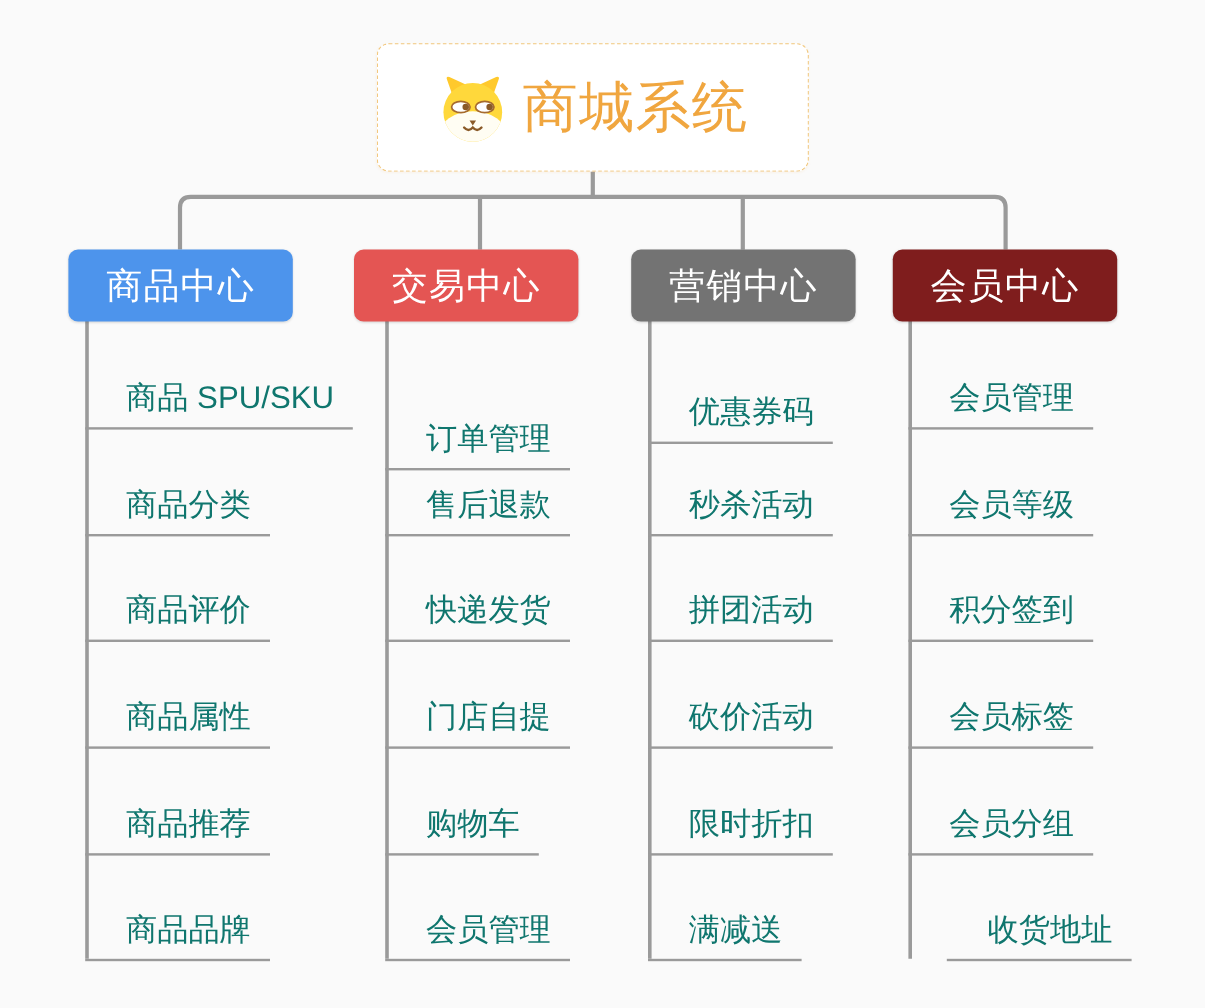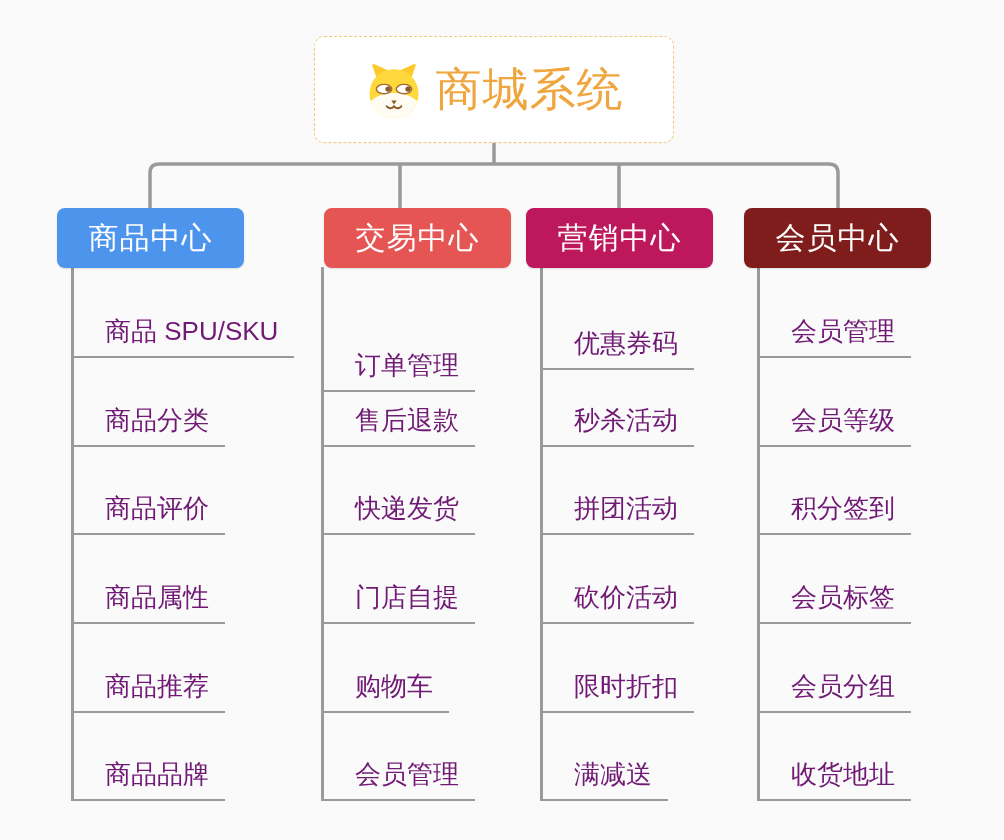--- a/index.html
+++ b/index.html
@@ -21,7 +21,7 @@
     color:#FFFFFF;font-size:30px;letter-spacing:1px;white-space:nowrap;
     box-shadow:0 1px 2px rgba(0,0,0,0.12);
   }
-  .b0{left:57px;} .b1{left:324px;} .b2{left:526px;} .b3{left:744px;}
+  .b0{left:57px;} .b1{left:295px;} .b2{left:526px;} .b3{left:744px;}
 
   .leaf{
     position:absolute;

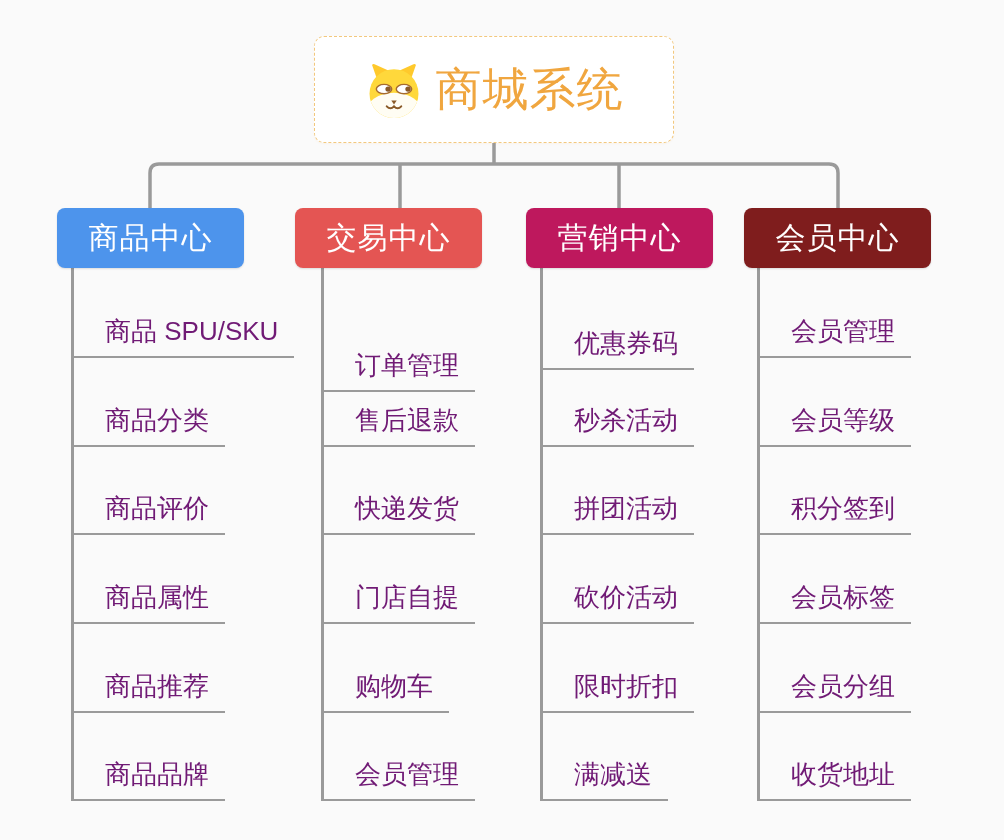--- a/index.html
+++ b/index.html
@@ -78,7 +78,7 @@
   <div class="branch b1" style="background: rgb(228, 85, 83);">
     <span>交易中心</span>
   </div>
-  <div class="branch b2" style="background: #be185d; text-align: center;">
+  <div class="branch b2" style="background: #737373; text-align: center;">
     <span>营销中心</span>
   </div>
   <div class="branch b3" style="background: #7f1d1d;">

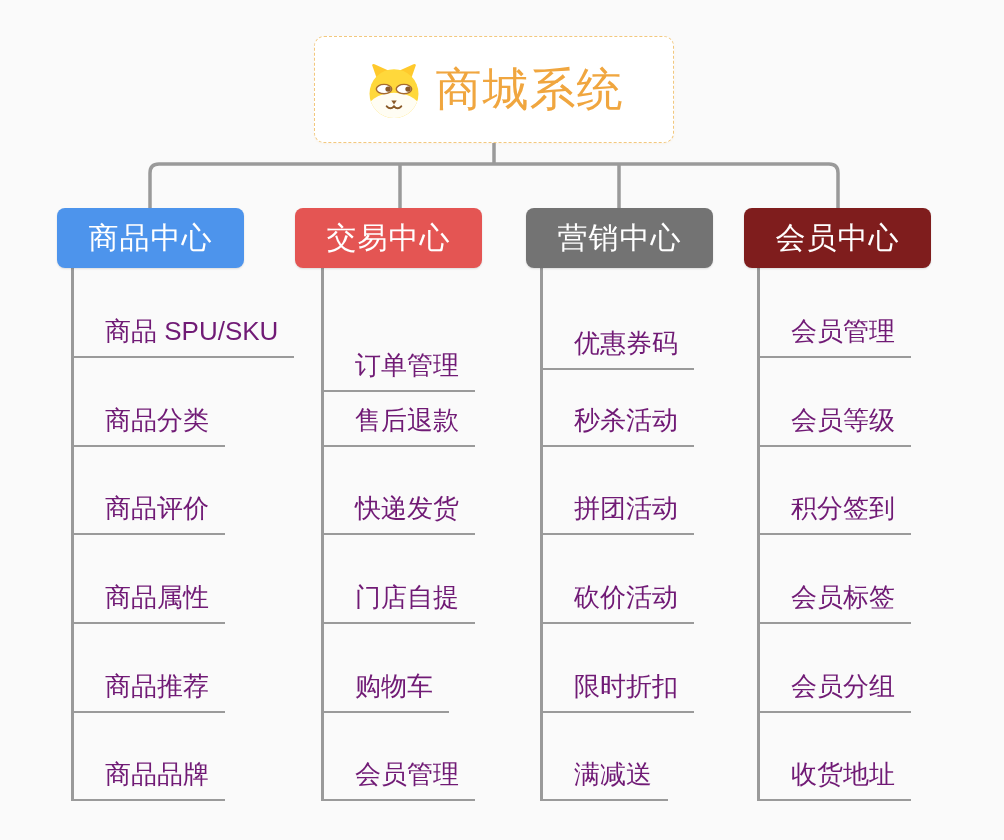--- a/index.html
+++ b/index.html
@@ -25,7 +25,7 @@
 
   .leaf{
     position:absolute;
-    font-size:26px;line-height:30px;color:#701a75;
+    font-size:26px;line-height:30px;color:#0f766e;
     padding:0 16px 10px 34px;
     border-bottom:2px solid #9A9A9A;
     white-space:nowrap;

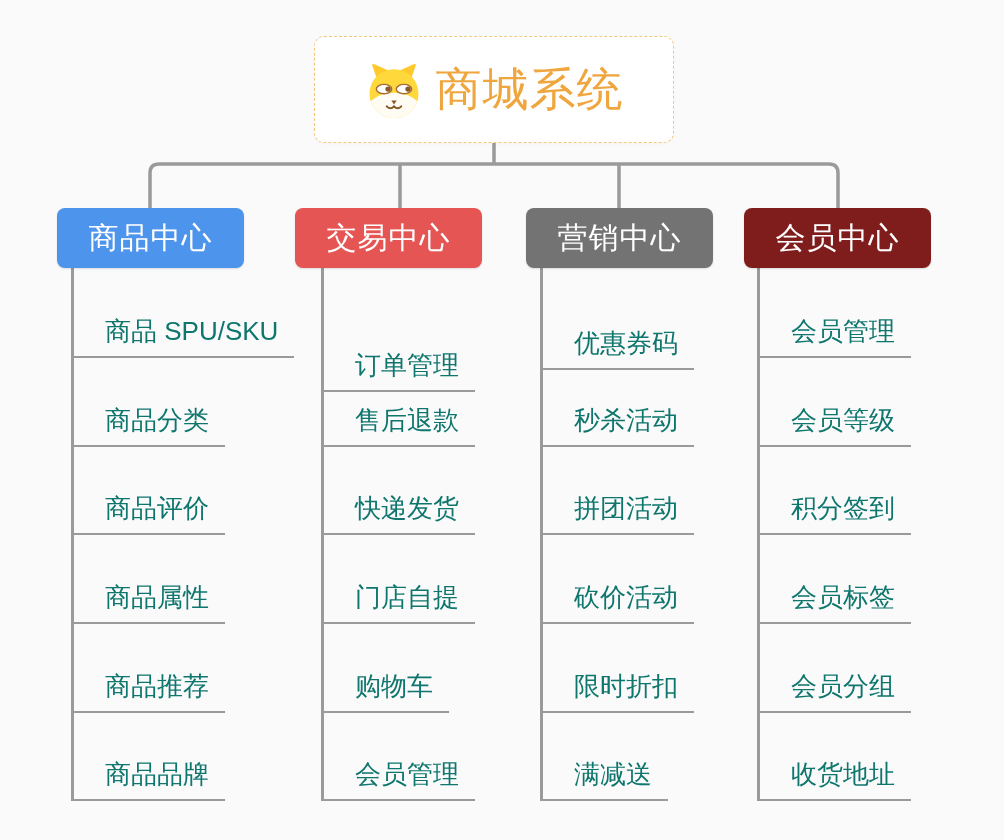--- a/index.html
+++ b/index.html
@@ -115,7 +115,7 @@
       <div class="leaf" style="left: 757px; top: 493.32px;">积分签到</div>
       <div class="leaf" style="left: 757px; top: 581.98px;">会员标签</div>
       <div class="leaf" style="left: 757px; top: 670.64px;">会员分组</div>
-      <div class="leaf" style="left: 757px; top: 759.3px;">收货地址</div>
+      <div class="leaf" style="left: 789px; top: 759.3px;">收货地址</div>
     </div>
 
 </div>

